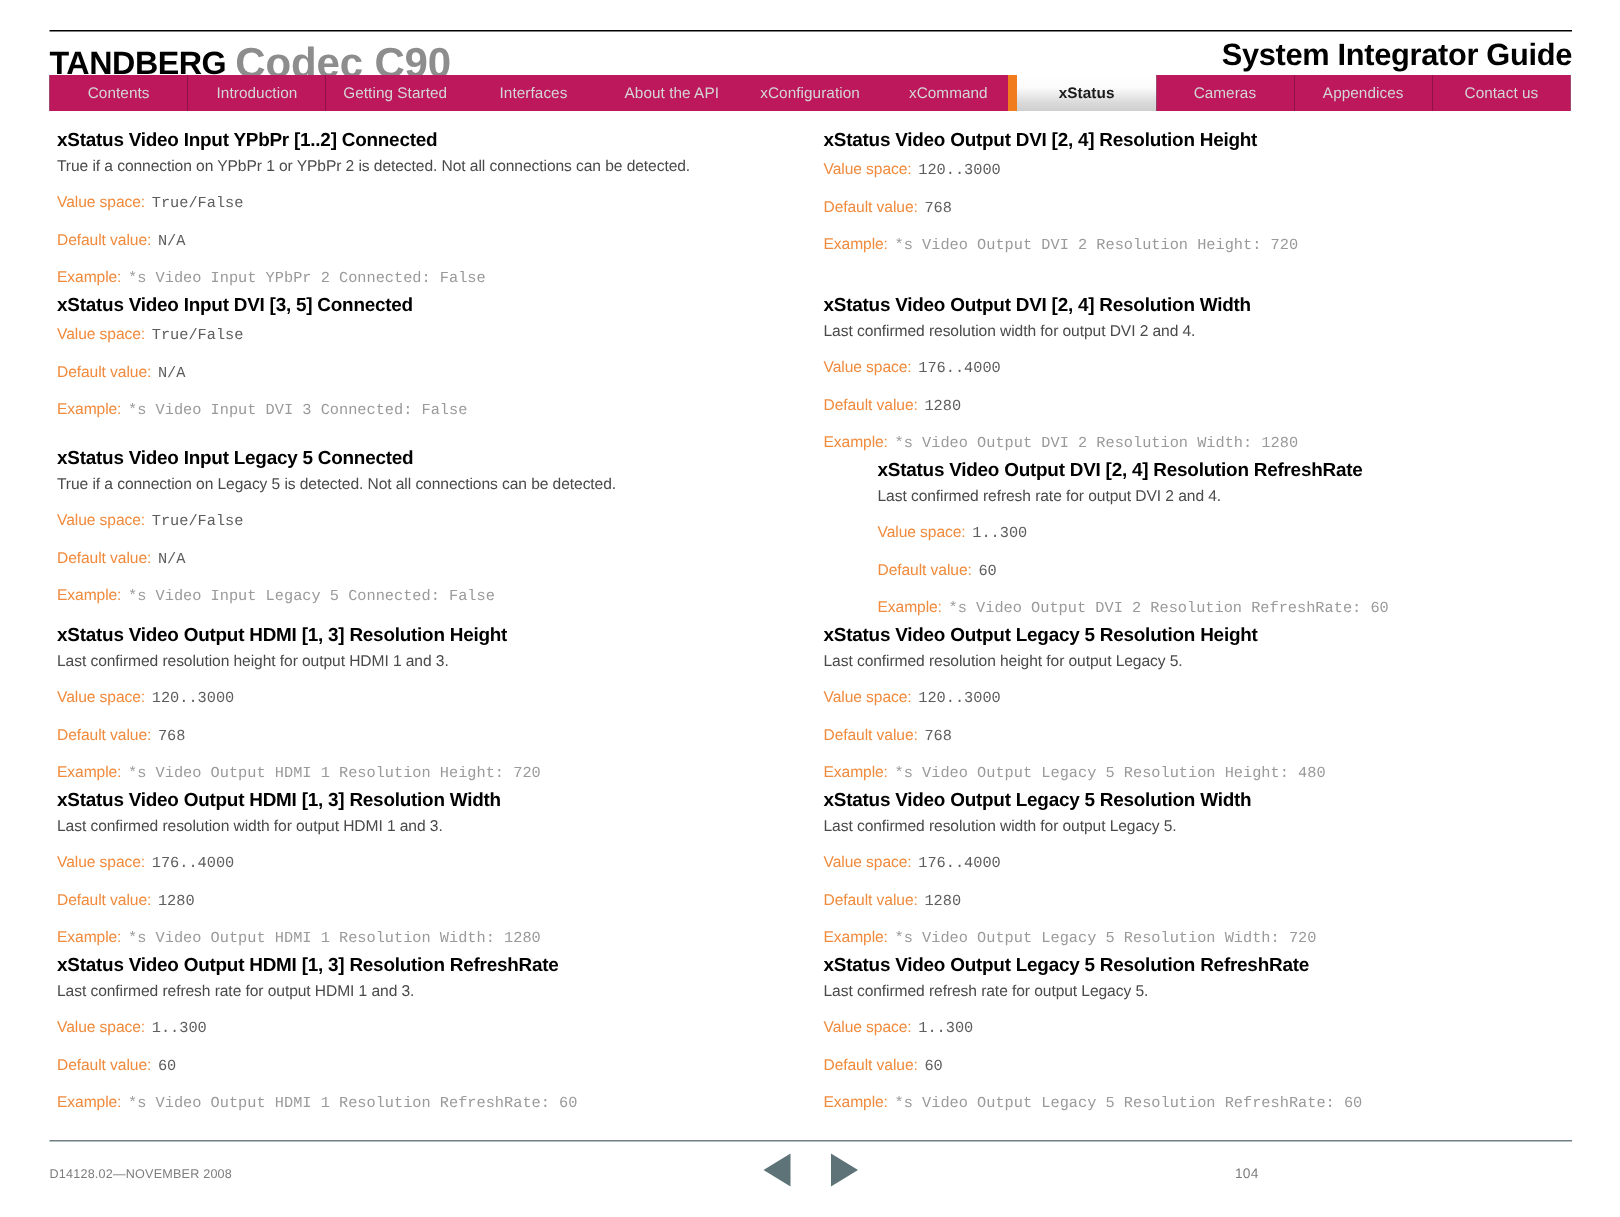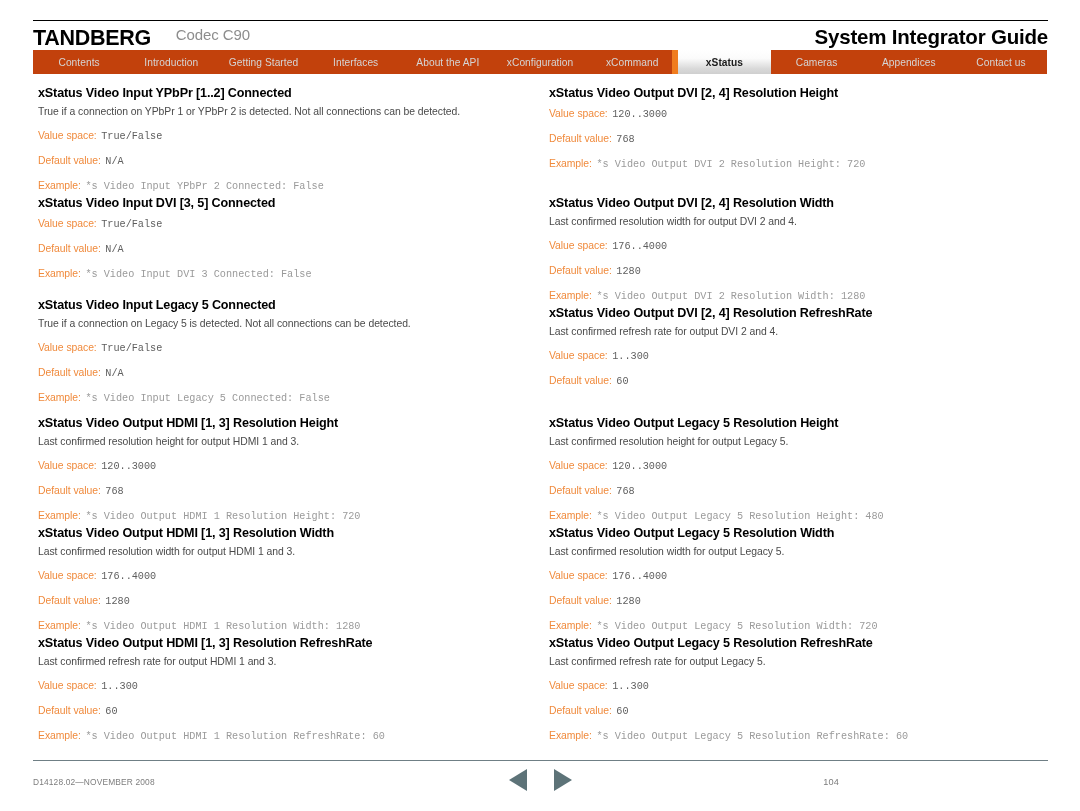--- a/index.html
+++ b/index.html
@@ -30,8 +30,8 @@
     position: absolute;
     left: 33px; top: 26px;
     display: flex;
-    align-items: flex-start;
-    gap: 25px;
+    align-items: center;
+    gap: 6px;
   }
   .brand-tandberg {
     font-size: 21.5px;

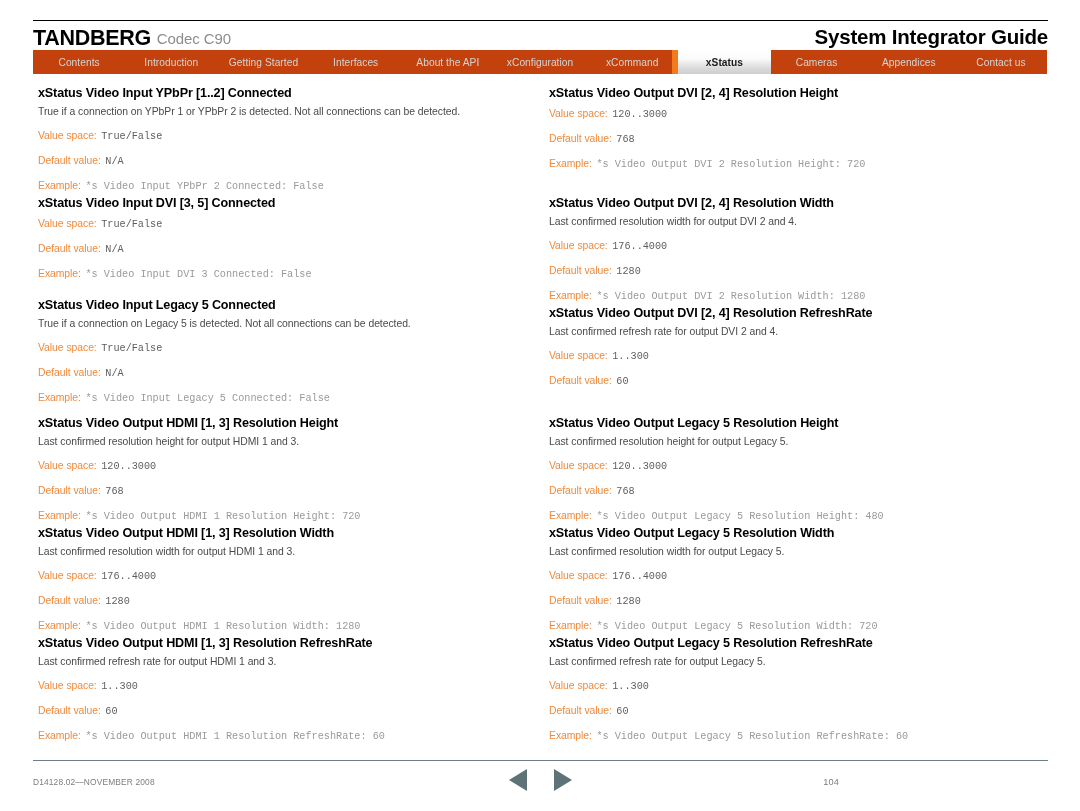--- a/index.html
+++ b/index.html
@@ -40,8 +40,8 @@
     color: #000;
   }
   .brand-product {
-    font-size: 15px;
-    font-weight: 400;
+    font-size: 28px;
+    font-weight: 700;
     color: #8d8d8d;
     letter-spacing: -0.1px;
   }

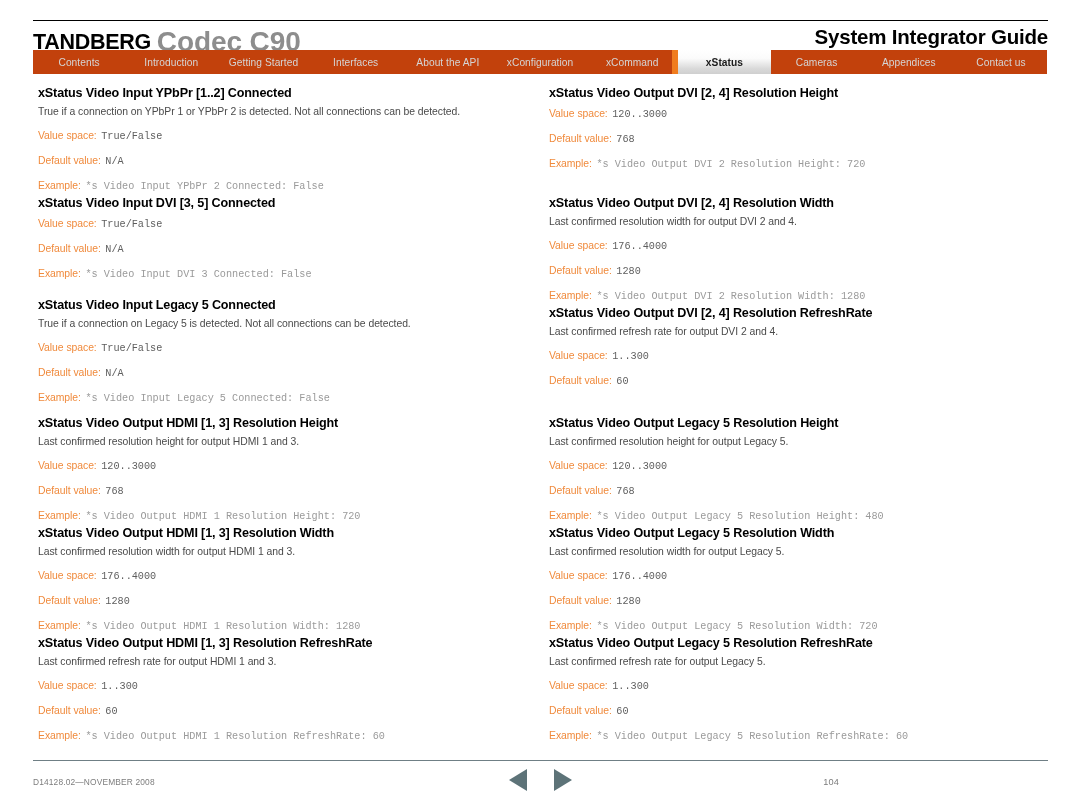--- a/index.html
+++ b/index.html
@@ -83,7 +83,7 @@
     white-space: nowrap;
     position: relative;
     cursor: pointer;
-    background: #c2410c;
+    background: #be185d;
   }
   .nav-item.active {
     color: #1a1a1a;

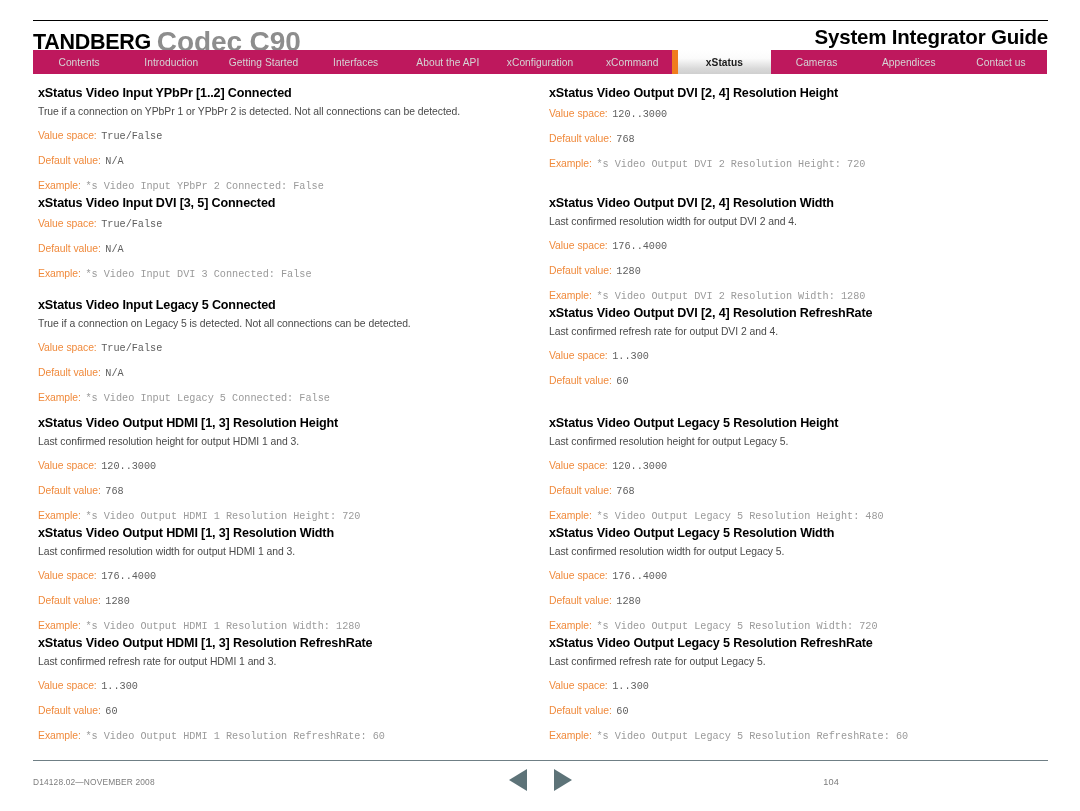--- a/index.html
+++ b/index.html
@@ -380,7 +380,7 @@
         </div>
       </div>
 
-      <div class="entry" style="top:220px;">
+      <div class="entry" style="top:220px;margin-left:36px;">
         <div class="entry-title">xStatus Video Output DVI [2, 4] Resolution RefreshRate</div>
         <div class="entry-desc">Last confirmed refresh rate for output DVI 2 and 4.</div>
         <div class="entry-row">

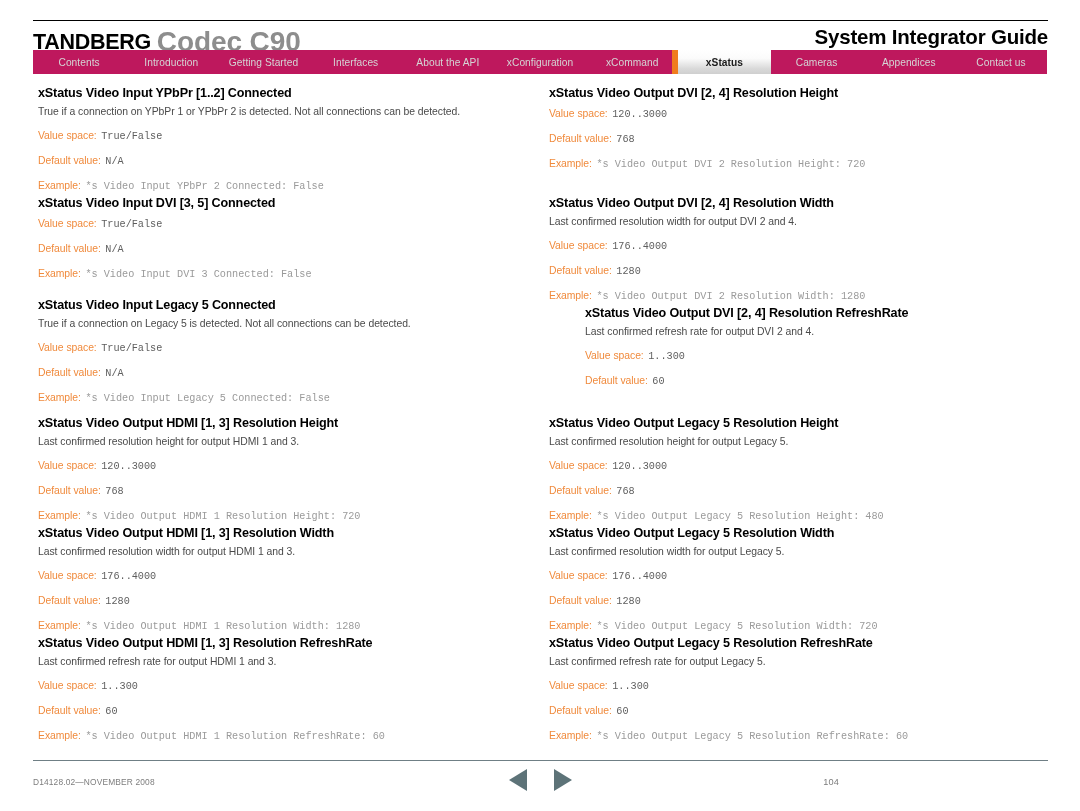--- a/index.html
+++ b/index.html
@@ -391,6 +391,10 @@
           <span class="lbl">Default value:</span>
           <span class="val">60</span>
         </div>
+        <div class="entry-row">
+          <span class="lbl">Example:</span>
+          <span class="val-example">*s Video Output DVI 2 Resolution RefreshRate: 60</span>
+        </div>
       </div>
 
       <div class="entry" style="top:330px;">

